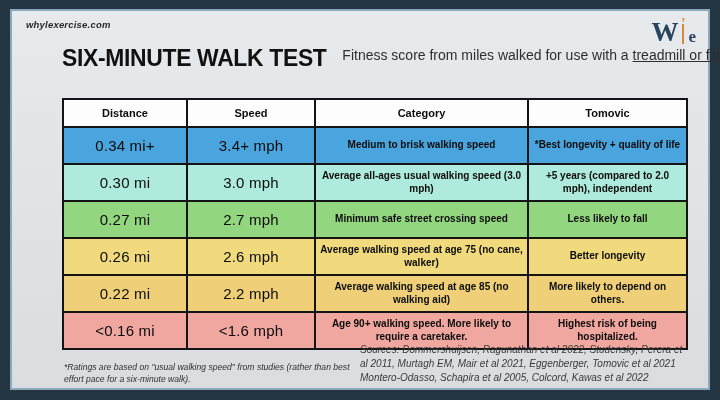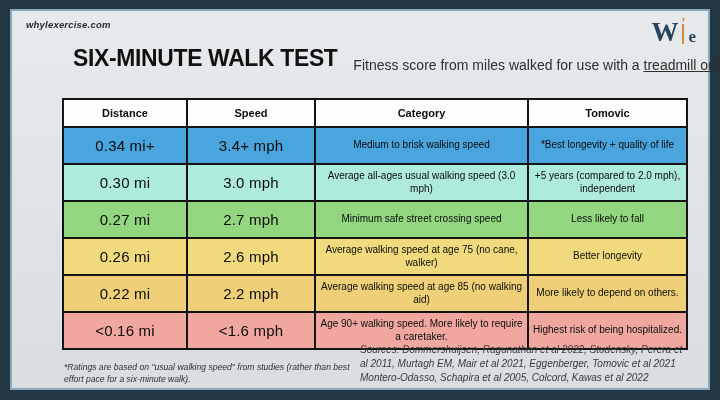--- a/index.html
+++ b/index.html
@@ -17,7 +17,7 @@
   .logo .bar{position:absolute;left:3px;top:9px;width:2px;height:20px;background:#d8883b;}
   .logo .e{font-size:17px;line-height:17px;font-weight:bold;color:#28445e;font-family:"Liberation Serif",serif;}
   
-  .titlebar{position:absolute;left:61px;top:36px;width:640px;display:flex;align-items:flex-end;}
+  .titlebar{position:absolute;left:50px;top:36px;width:640px;display:flex;align-items:flex-start;}
   .title{font-size:22px;font-weight:900;color:#111;letter-spacing:-0.3px;transform:scale(1.04,1.12);transform-origin:left bottom;white-space:nowrap;}
   .subtitle{font-size:14px;color:#2e2e2e;margin-left:26px;white-space:nowrap;}
   .subtitle .ul{text-decoration:underline;}

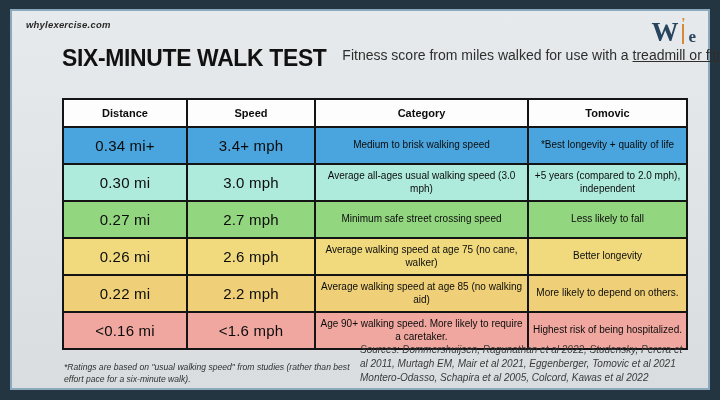--- a/index.html
+++ b/index.html
@@ -27,7 +27,7 @@
   table.walk th{background:#fdfdfd;font-size:11px;font-weight:bold;height:26px;}
   table.walk td{height:35px;}
   td.big{font-size:15px;letter-spacing:.2px;}
-  td.small{font-size:10px;line-height:1.25;font-weight:400;}
+  td.small{font-size:10px;line-height:1.25;font-weight:700;}
   
   .footnote{position:absolute;left:52px;top:351px;width:286px;font-size:8.6px;font-style:italic;color:#2f2f2f;line-height:1.35;}
   .sources{position:absolute;left:348px;top:332px;width:332px;font-size:10px;font-style:italic;color:#3a3a3a;line-height:1.4;}

